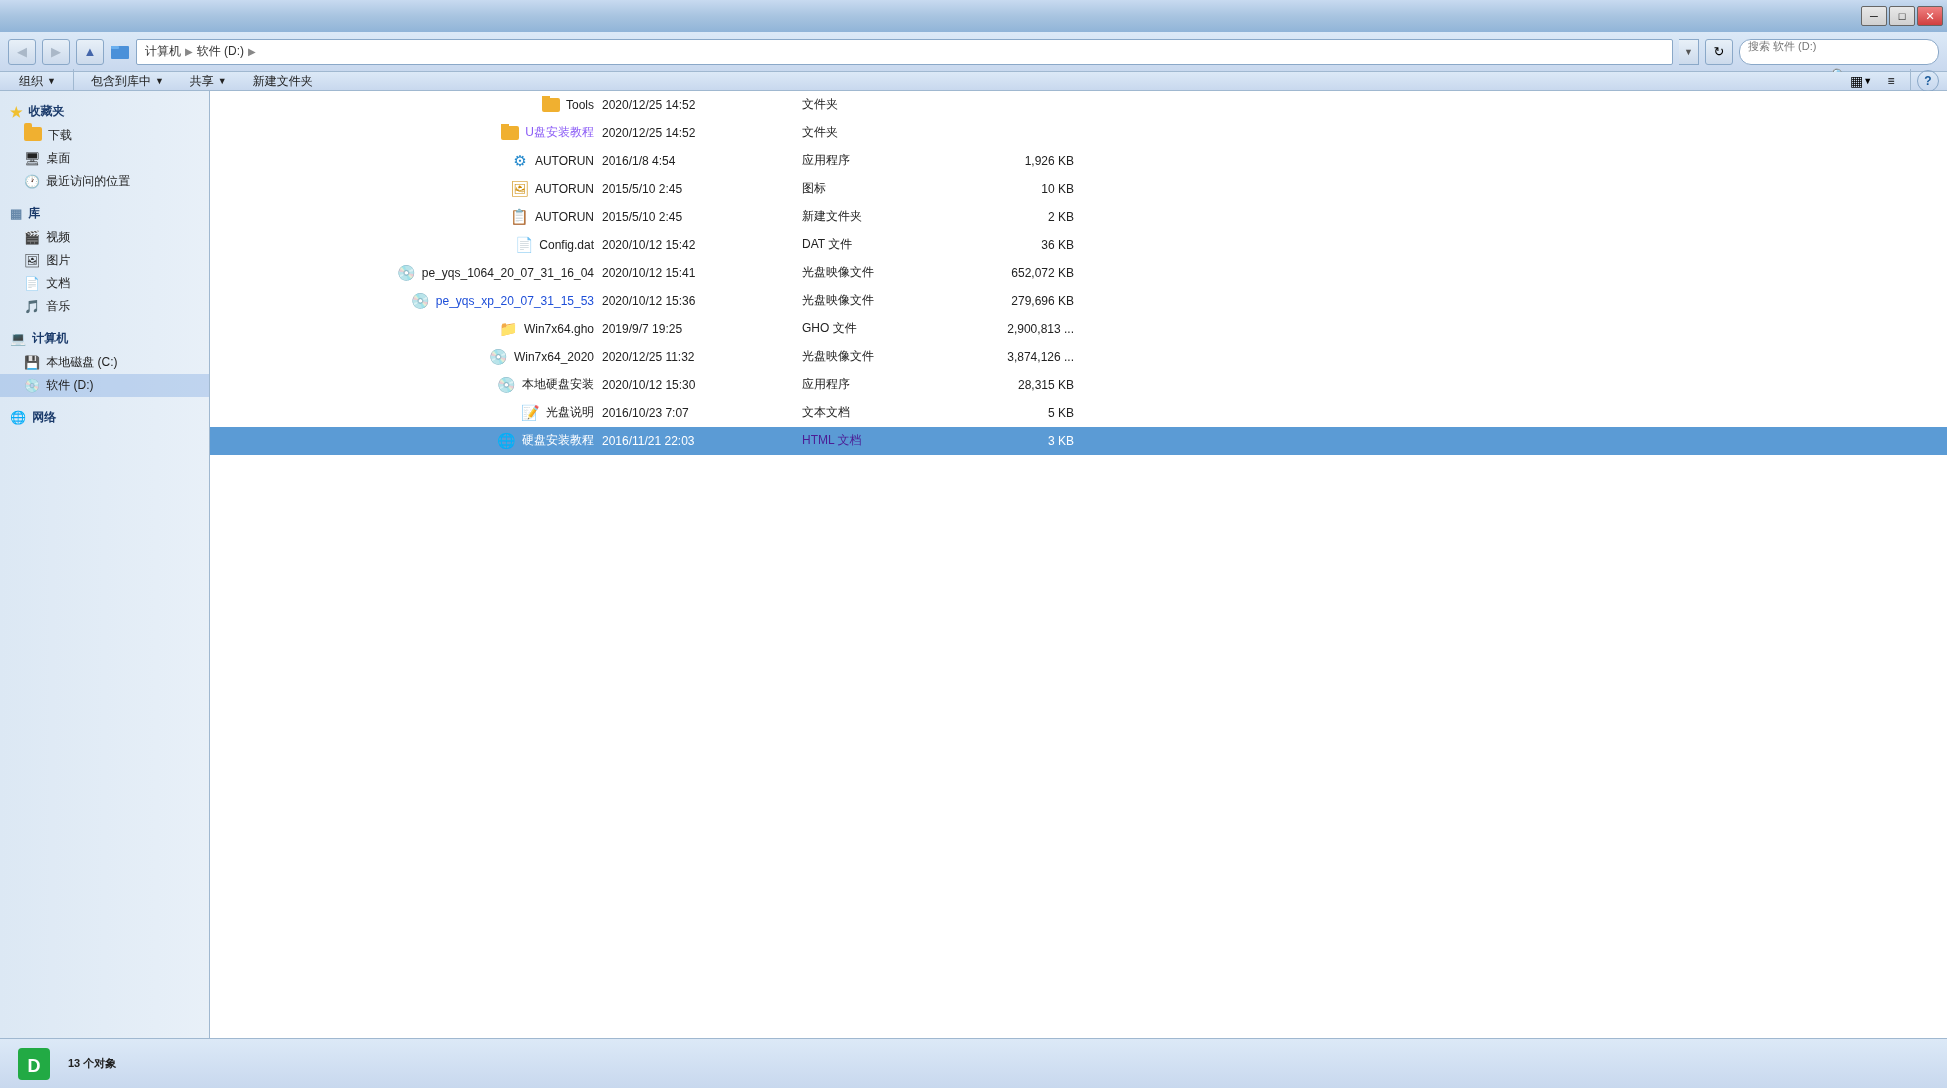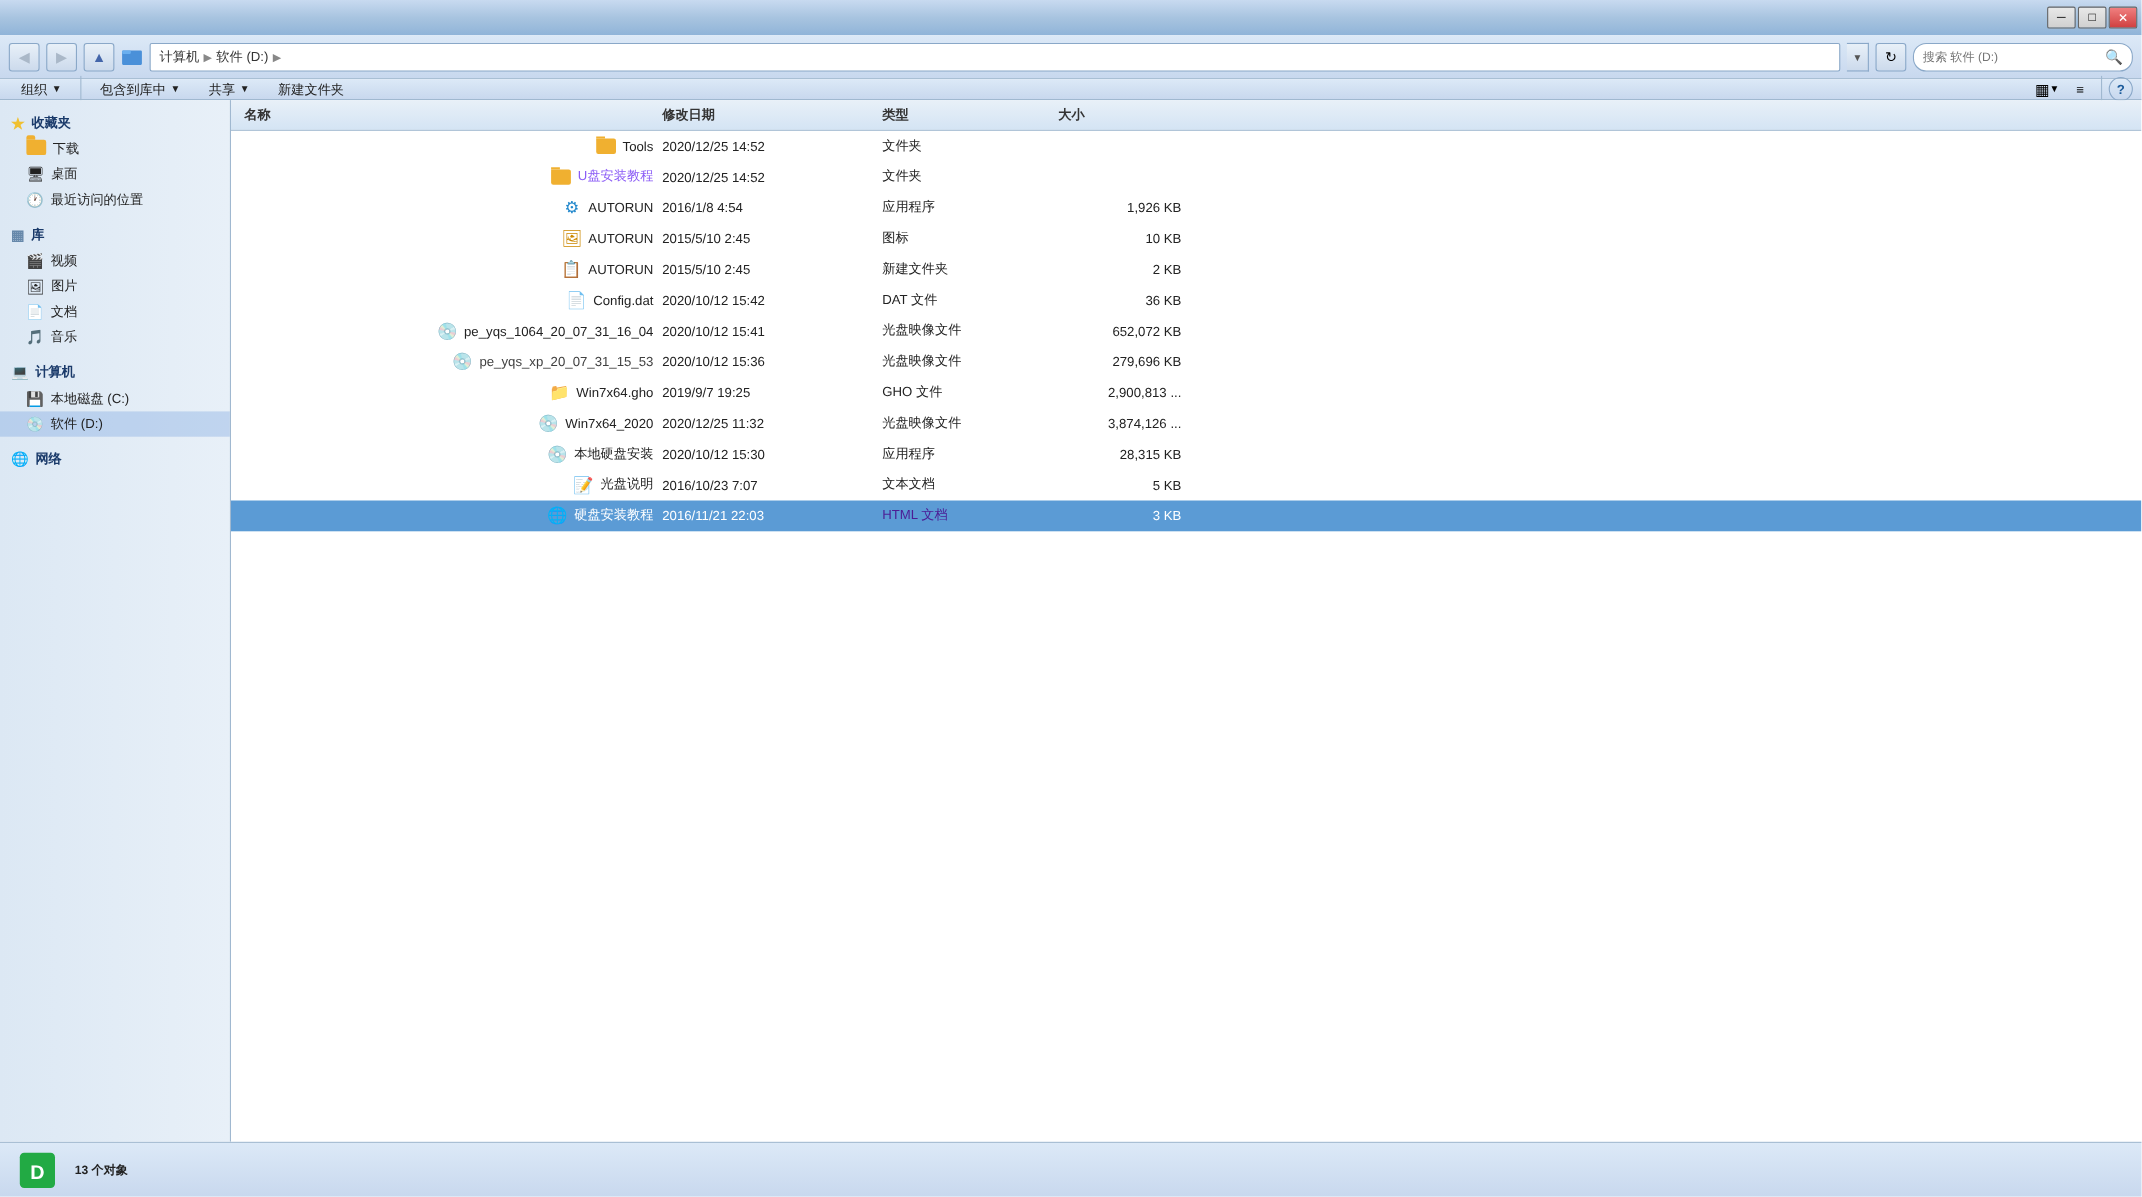--- a/index.html
+++ b/index.html
@@ -124,6 +124,7 @@
       padding: 0 8px;
       background: #fff;
       gap: 16px;
+      flex-direction: column;
     }
     .search-box input {
       border: none;

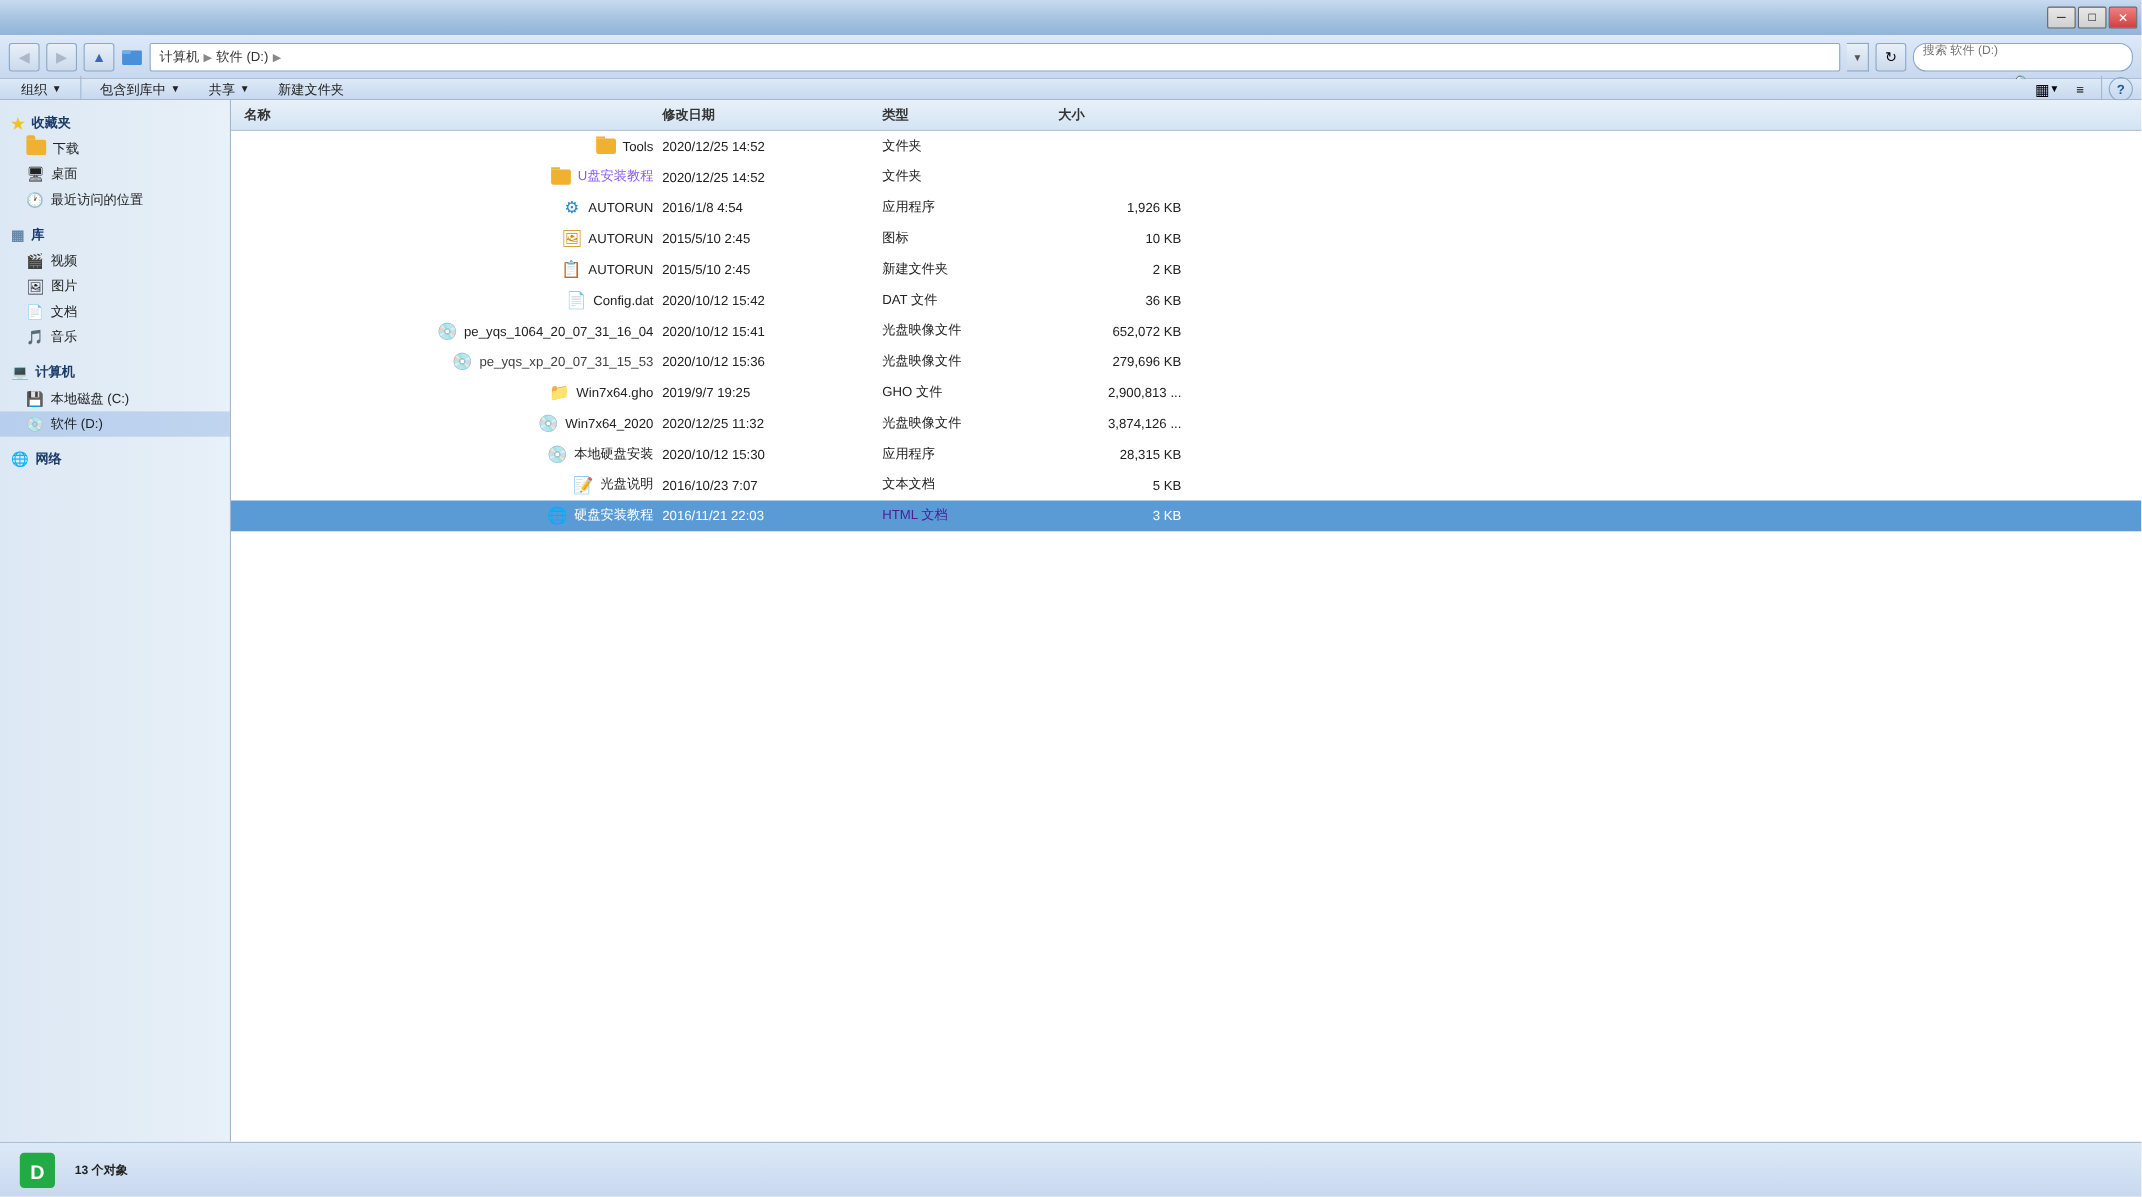--- a/index.html
+++ b/index.html
@@ -467,12 +467,6 @@
 
   <div class="file-area">
 
-    <div class="column-header">
-      <div class="col-header">名称</div>
-      <div class="col-header">修改日期</div>
-      <div class="col-header">类型</div>
-      <div class="col-header">大小</div>
-    </div>
 
     <div class="file-list" id="file-list">
     <div class="file-row">

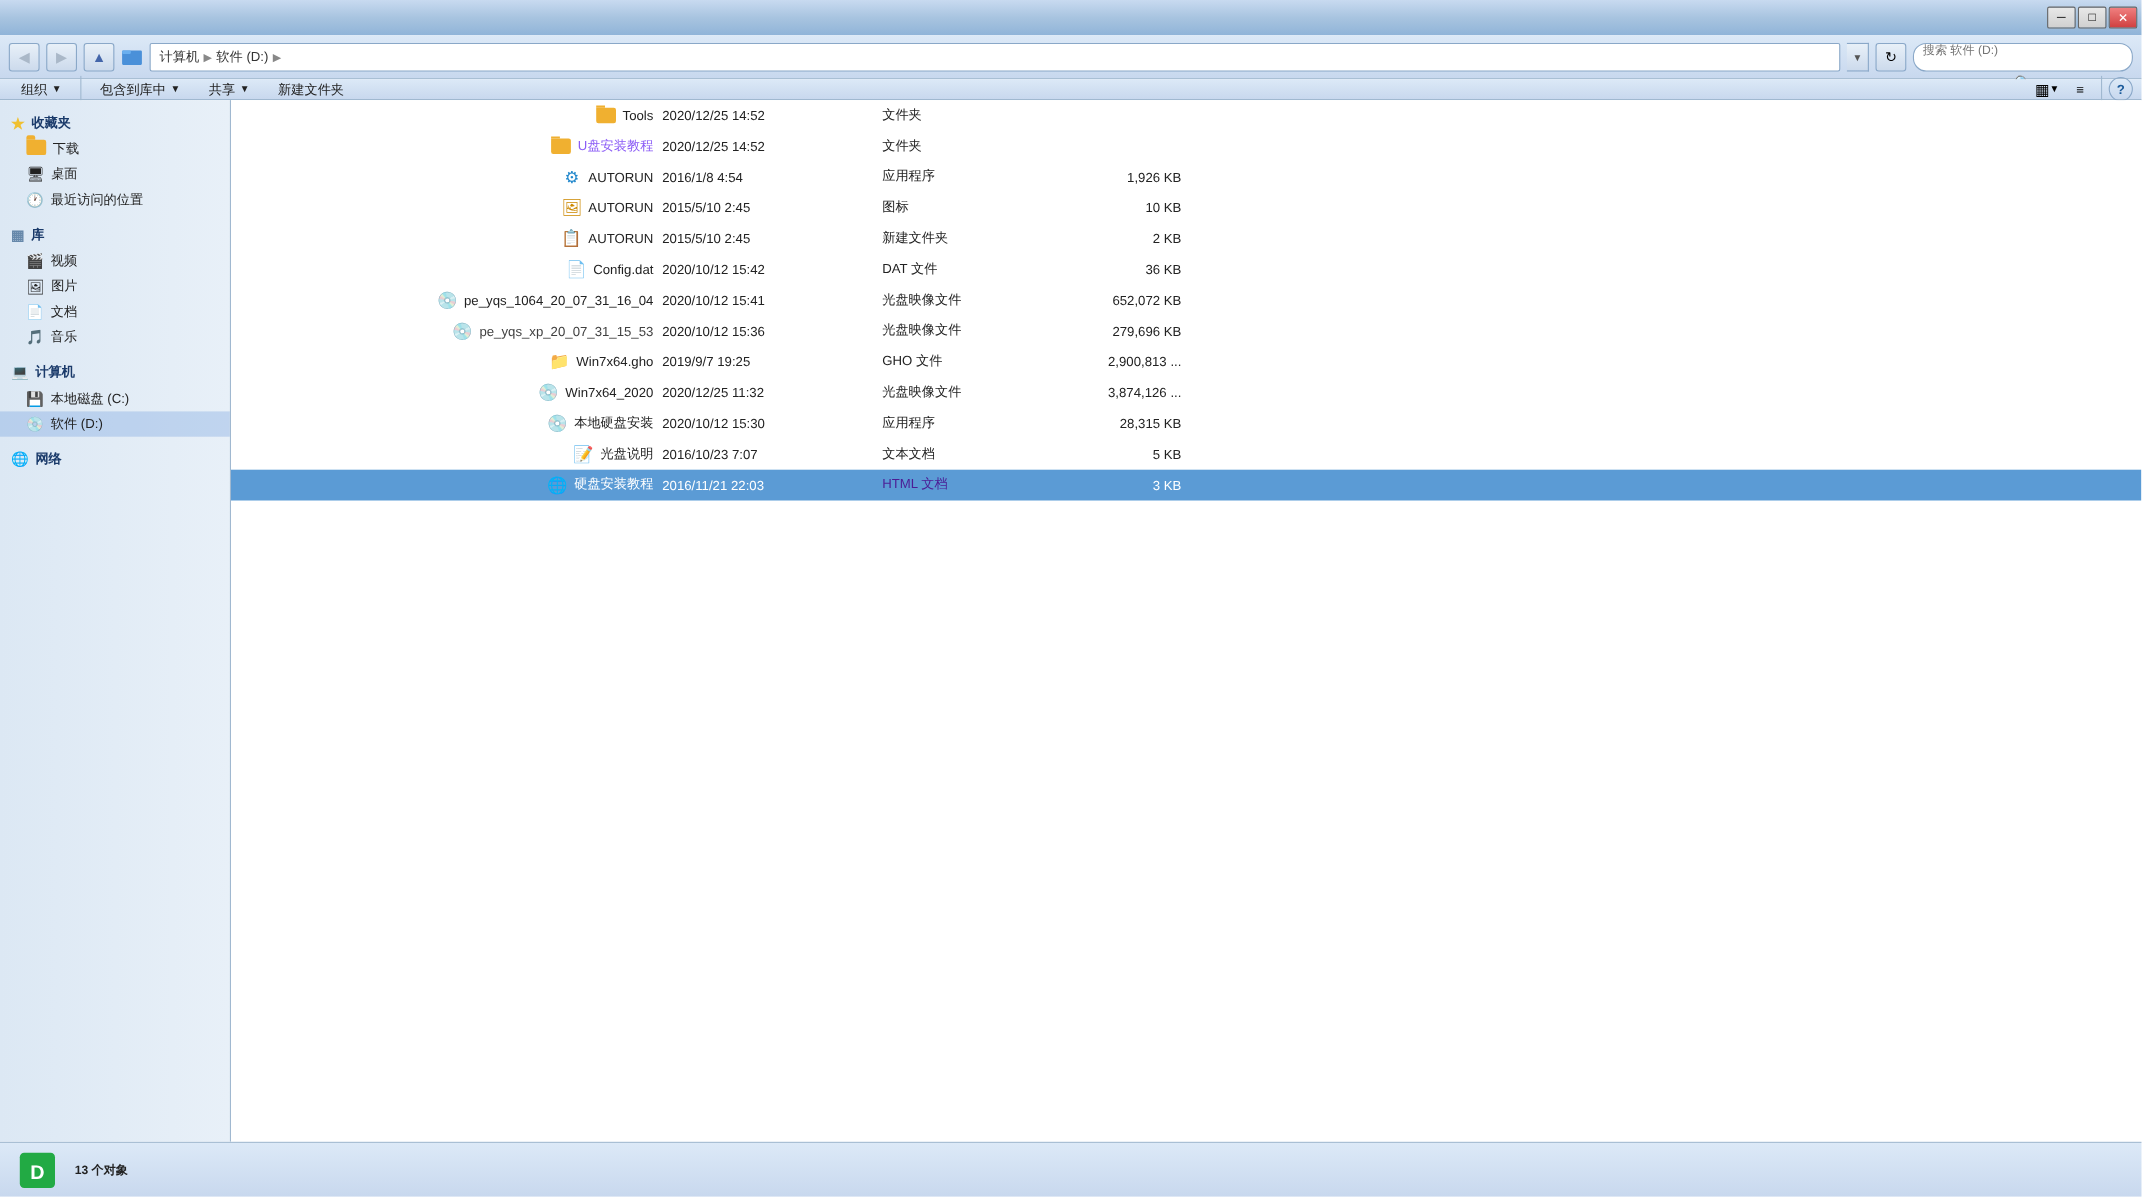--- a/index.html
+++ b/index.html
@@ -555,7 +555,7 @@
       <span class="file-icon">
               <span style="font-size:15px;color:#8844cc;">💿</span>
             </span>
-      <span style="color:#404040">pe_yqs_xp_20_07_31_15_53</span>
+      <span style="color:#1d4ed8">pe_yqs_xp_20_07_31_15_53</span>
     </div>
     <div class="file-cell" style="color:#222">2020/10/12 15:36</div>
     <div class="file-cell" style="color:#222">光盘映像文件</div>

